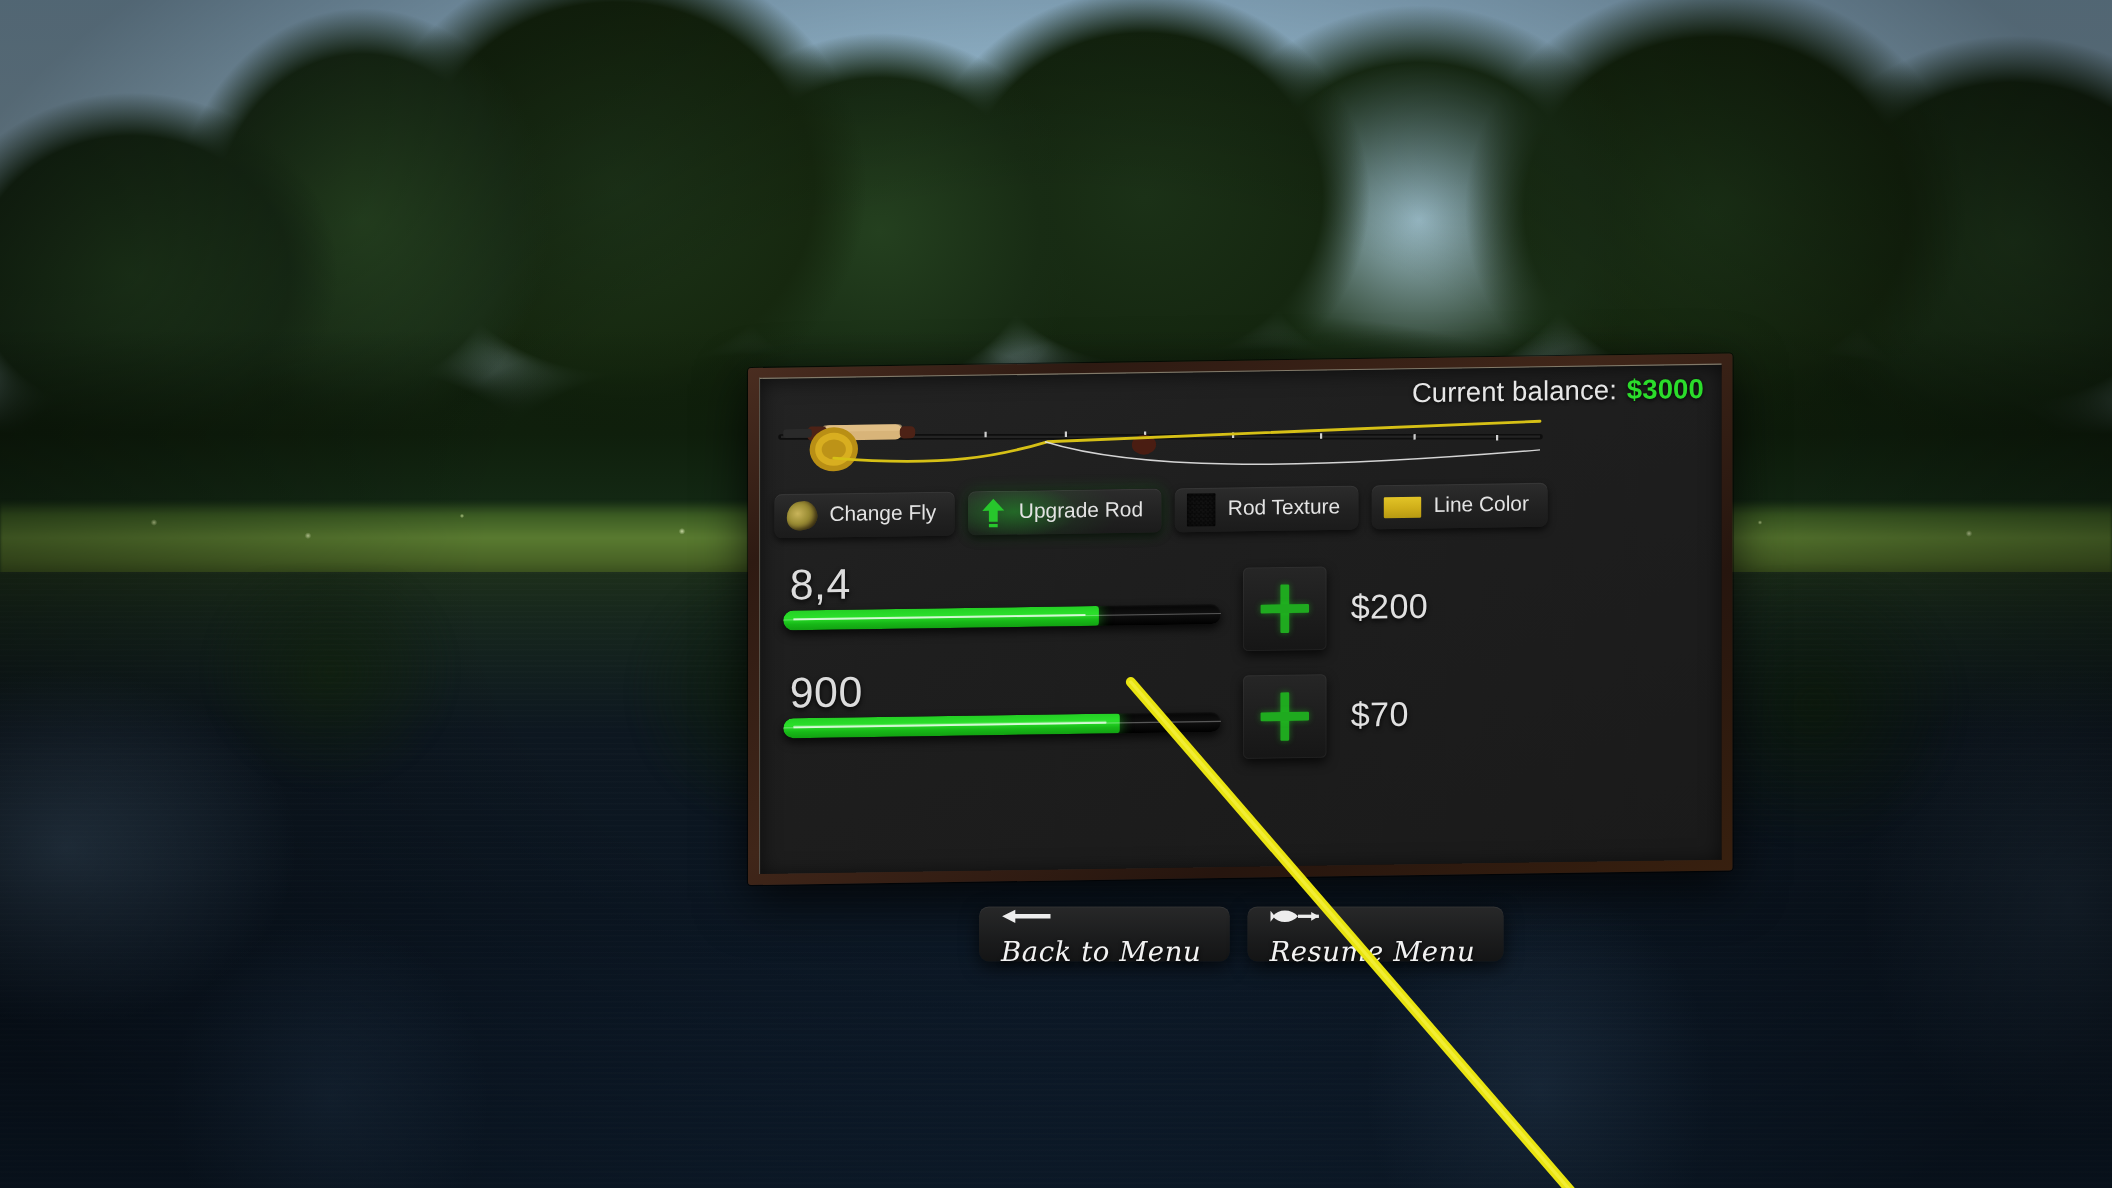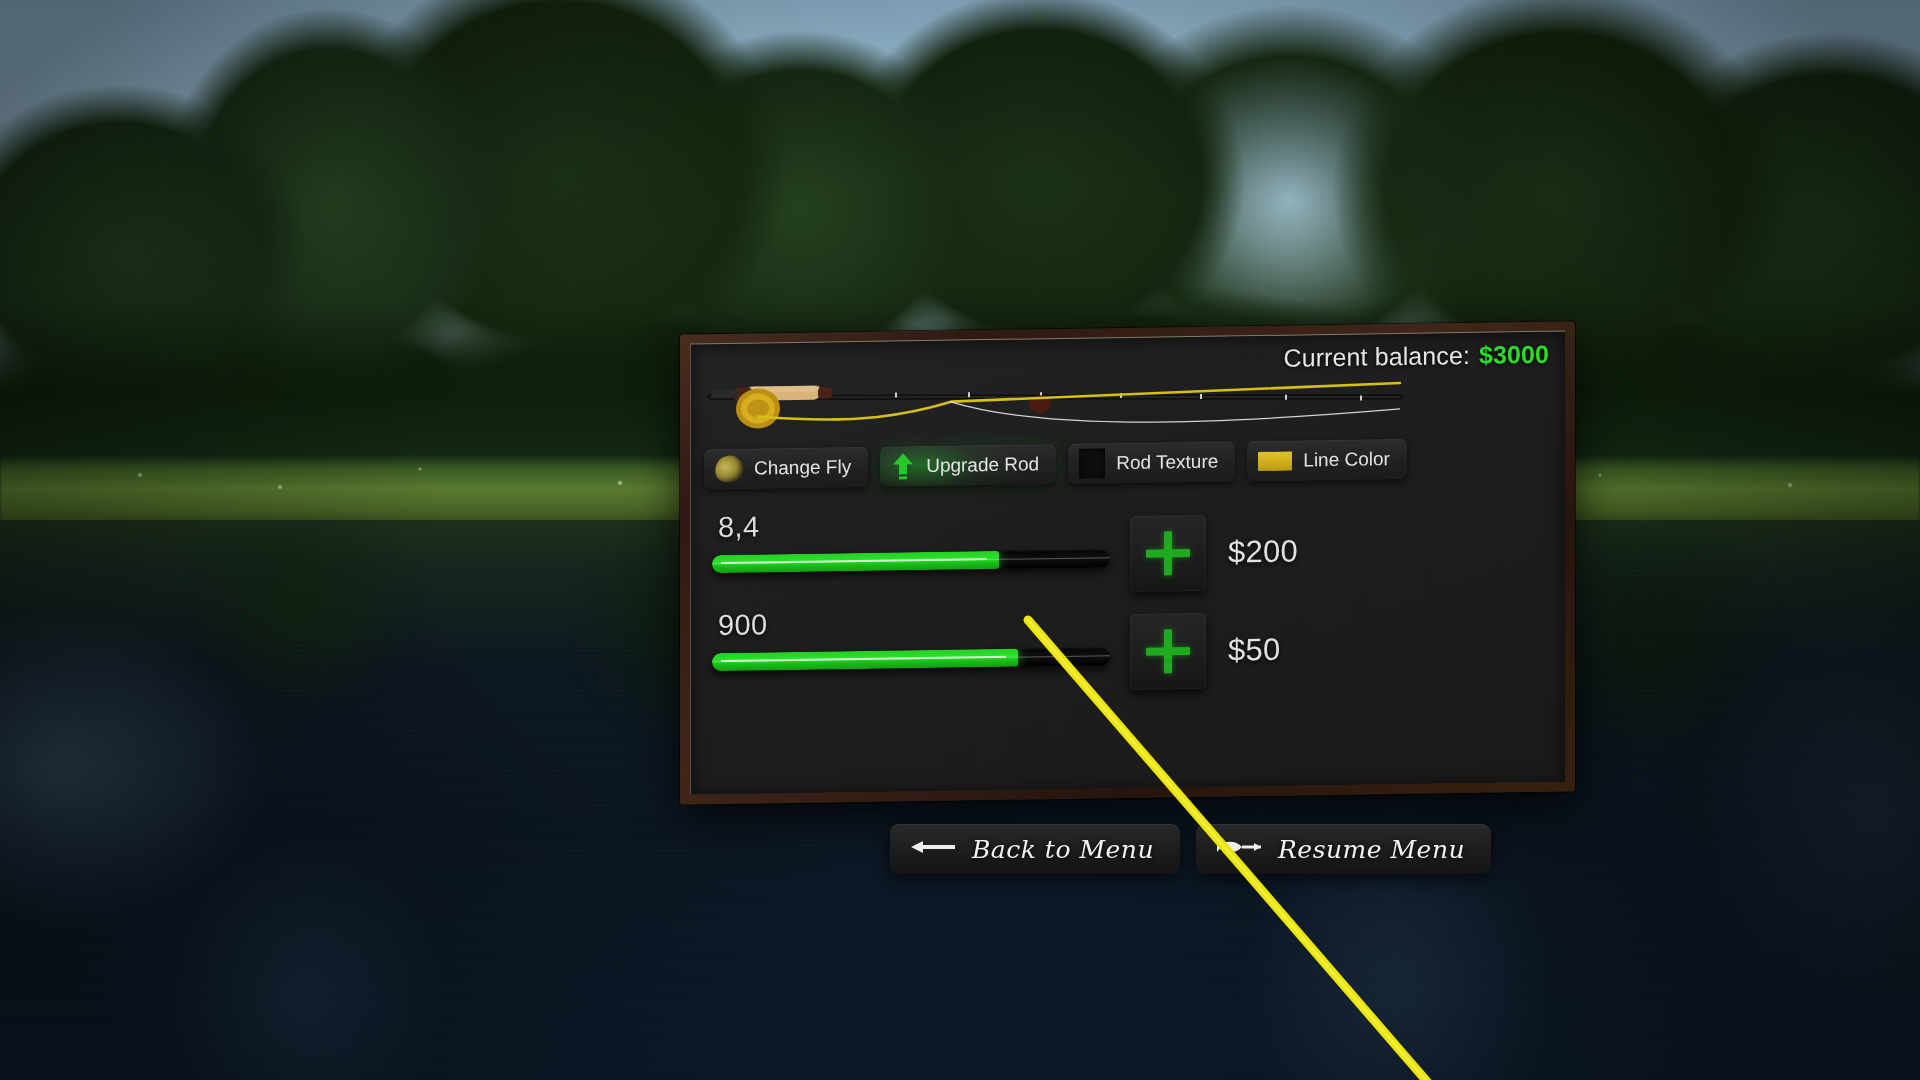--- a/index.html
+++ b/index.html
@@ -164,7 +164,7 @@
   .srow { position:relative; height:98px; }
   .sval {
     position:absolute; left:14px; top:0;
-    font-size:29px; color:#dcdcdc; letter-spacing:.4px;
+    font-size:39px; color:#dcdcdc; letter-spacing:.4px;
     text-shadow:0 2px 5px rgba(0,0,0,.9);
   }
   .strack {

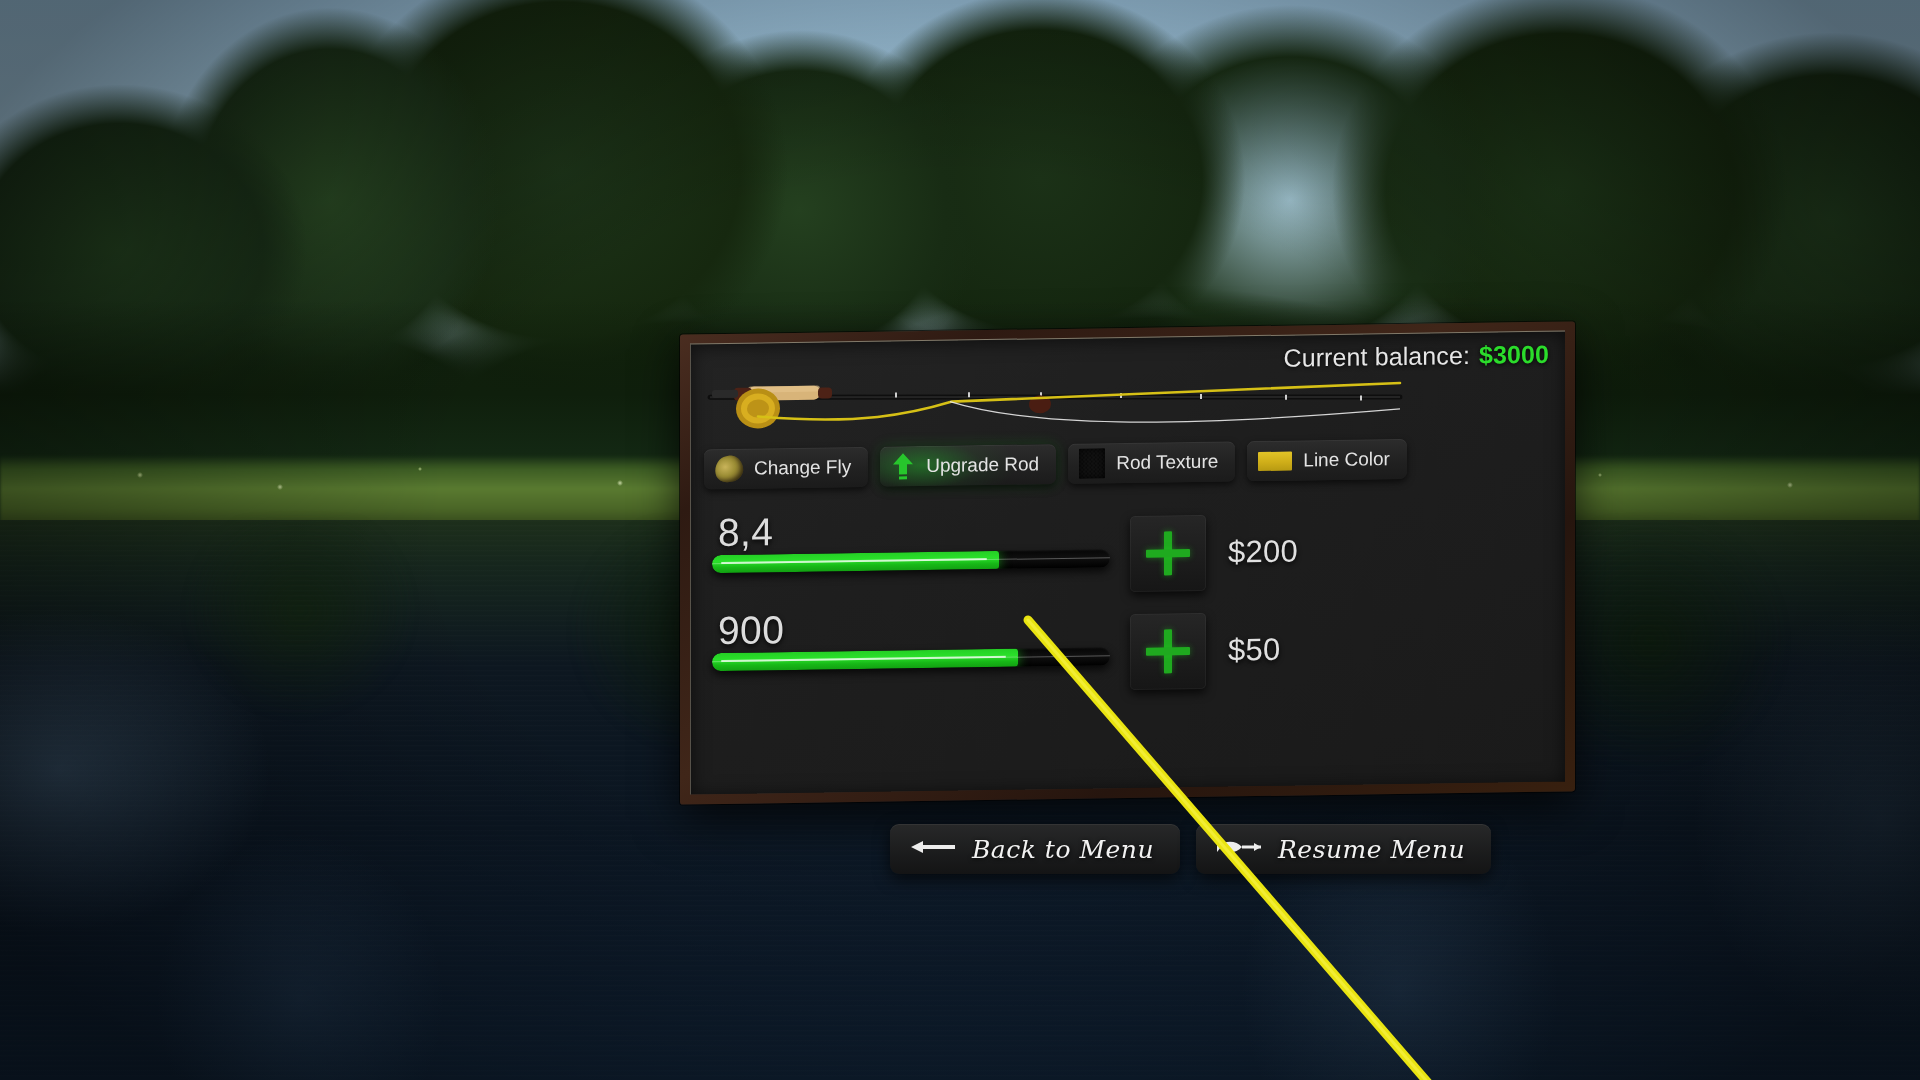--- a/index.html
+++ b/index.html
@@ -350,7 +350,7 @@
 
       <div class="prow">
         <div class="plus-btn"></div>
-        <div class="price">$50</div>
+        <div class="price">$70</div>
       </div>
 
     </div>

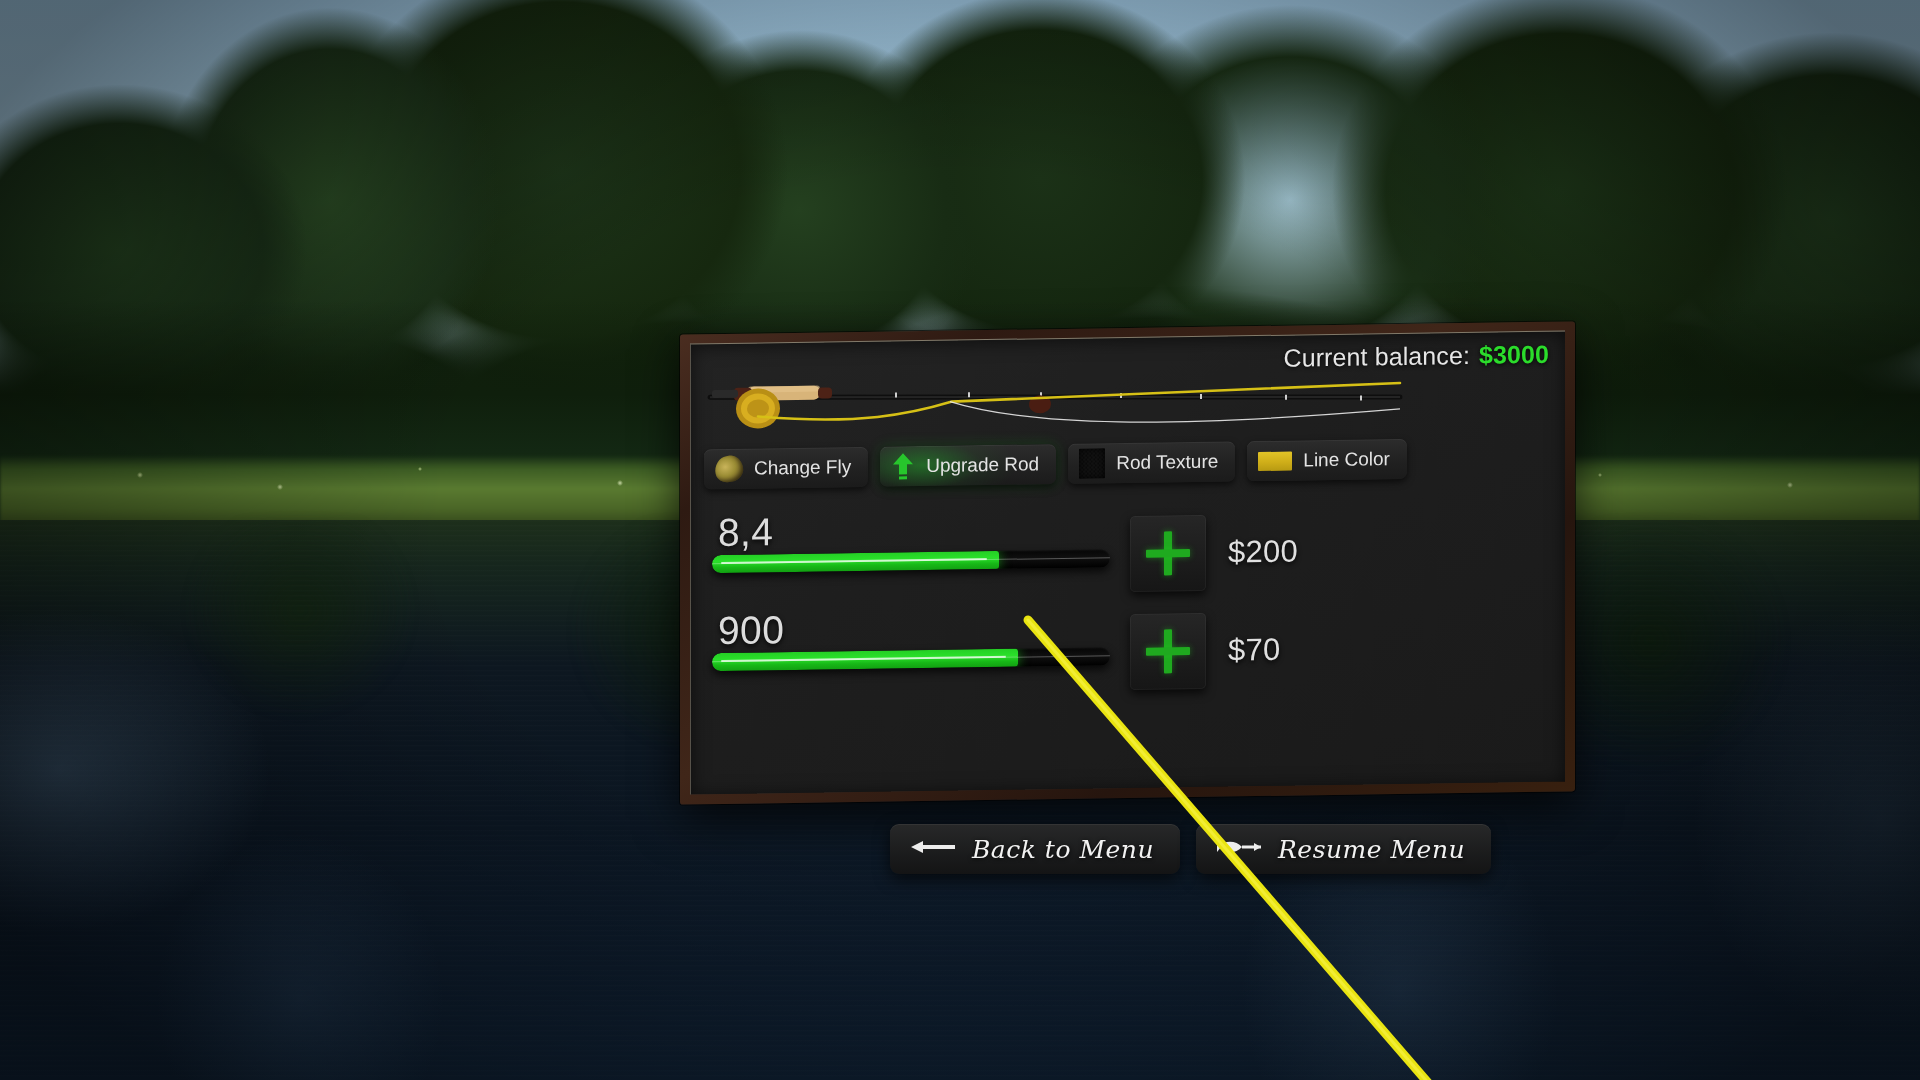--- a/index.html
+++ b/index.html
@@ -216,12 +216,12 @@
     display:flex; gap:16px; align-items:center;
   }
   .nav-btn {
-    display:flex; align-items:center; gap:16px;
+    display:flex; align-items:flex-start; gap:4px;
     height:50px; padding:0 26px 0 20px;
     border-radius:9px;
     background:linear-gradient(180deg,rgba(42,42,42,.93) 0%,rgba(28,28,28,.93) 60%,rgba(20,20,20,.95) 100%);
     box-shadow:0 5px 16px rgba(0,0,0,.68), inset 0 1px 0 rgba(255,255,255,.06);
-    color:#f2f2f2; cursor:pointer;
+    color:#f2f2f2; cursor:pointer;flex-direction:column;
   }
   .nav-label {
     font-family:"DejaVu Serif", serif;

